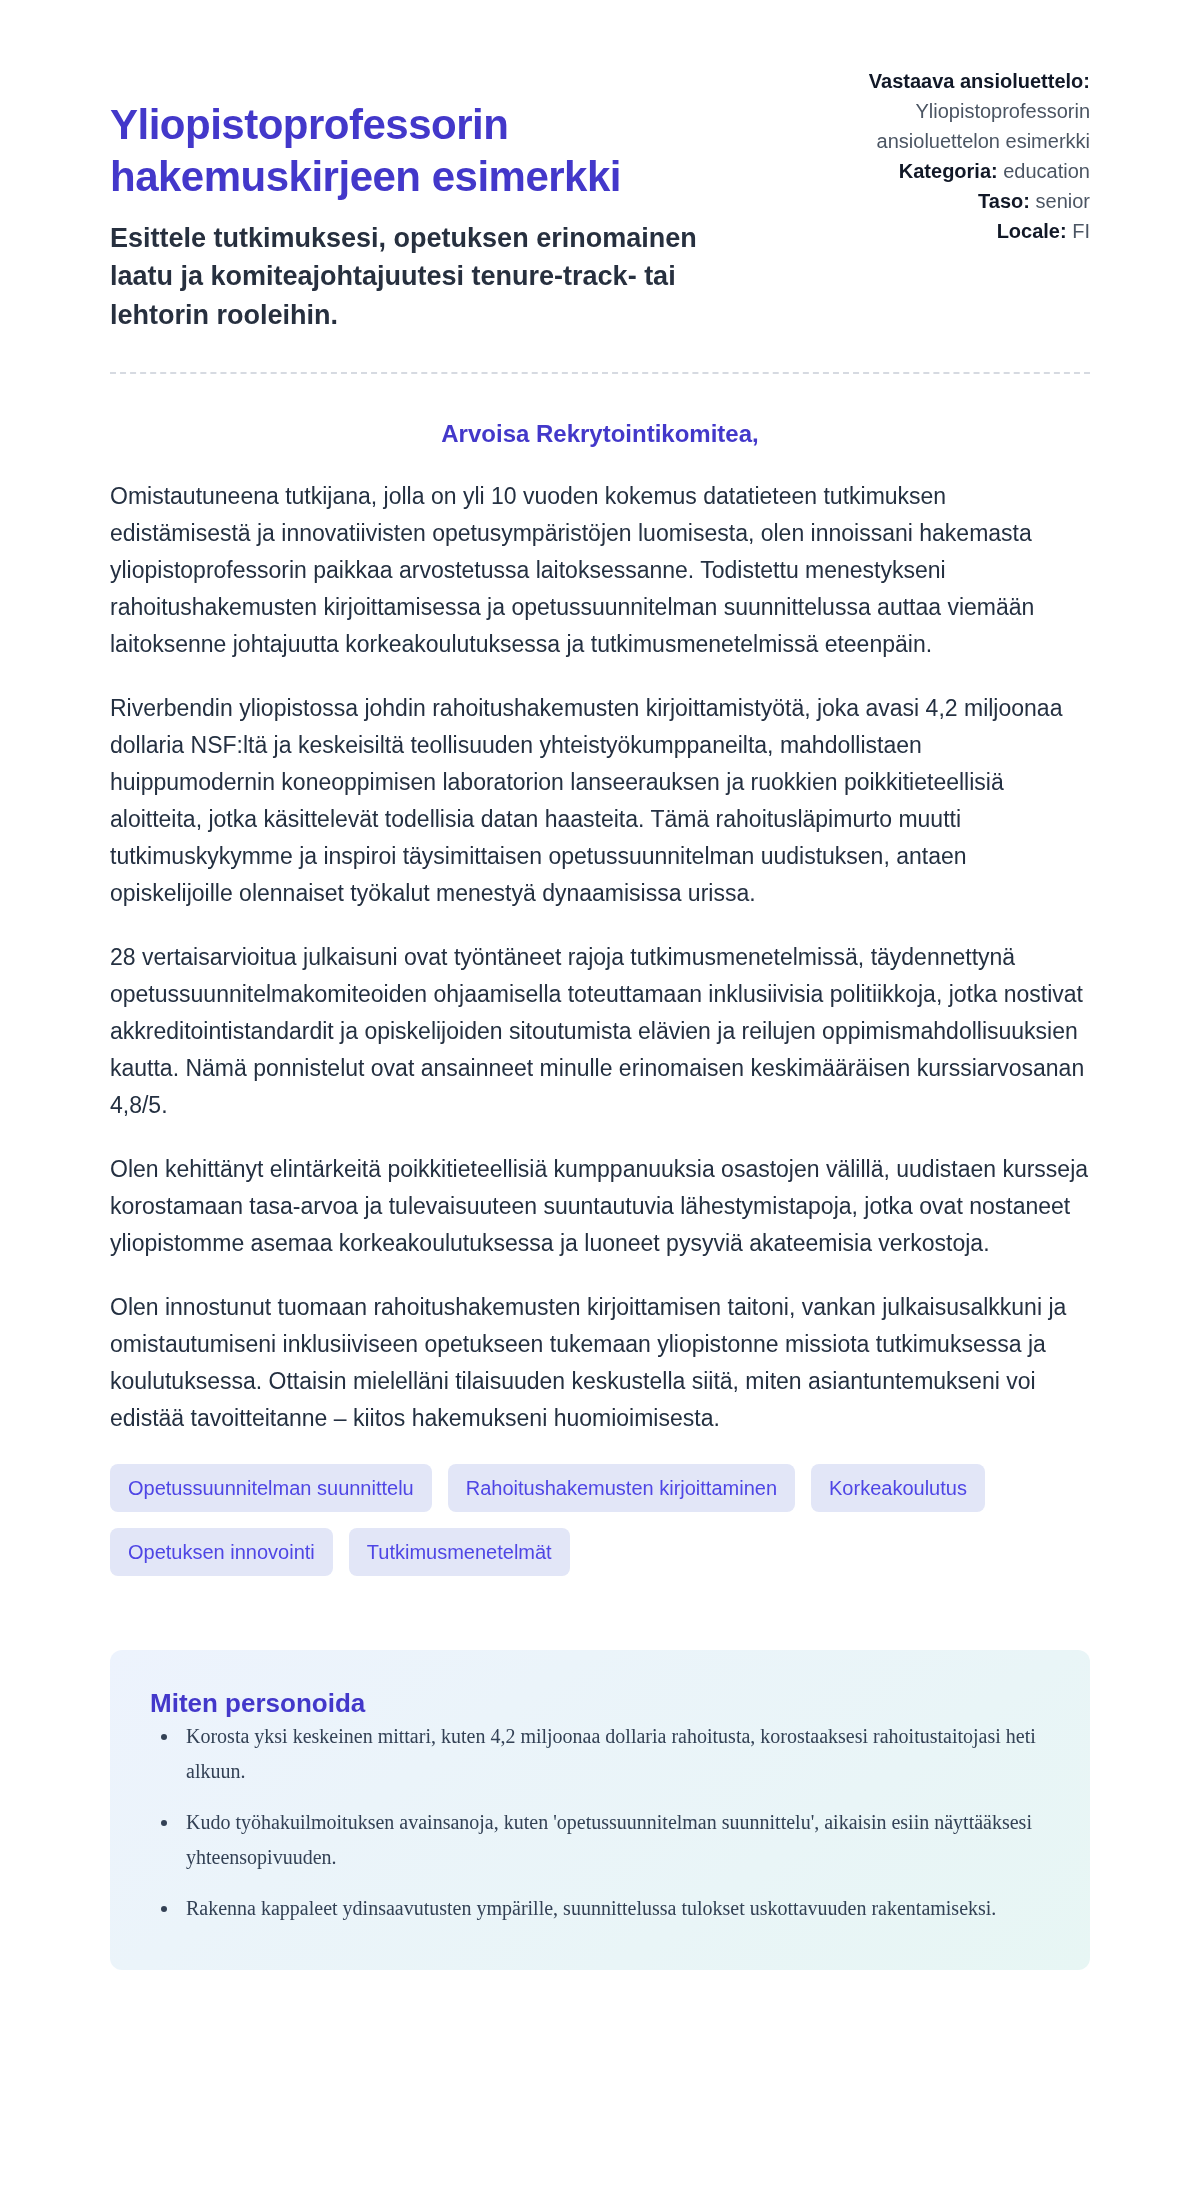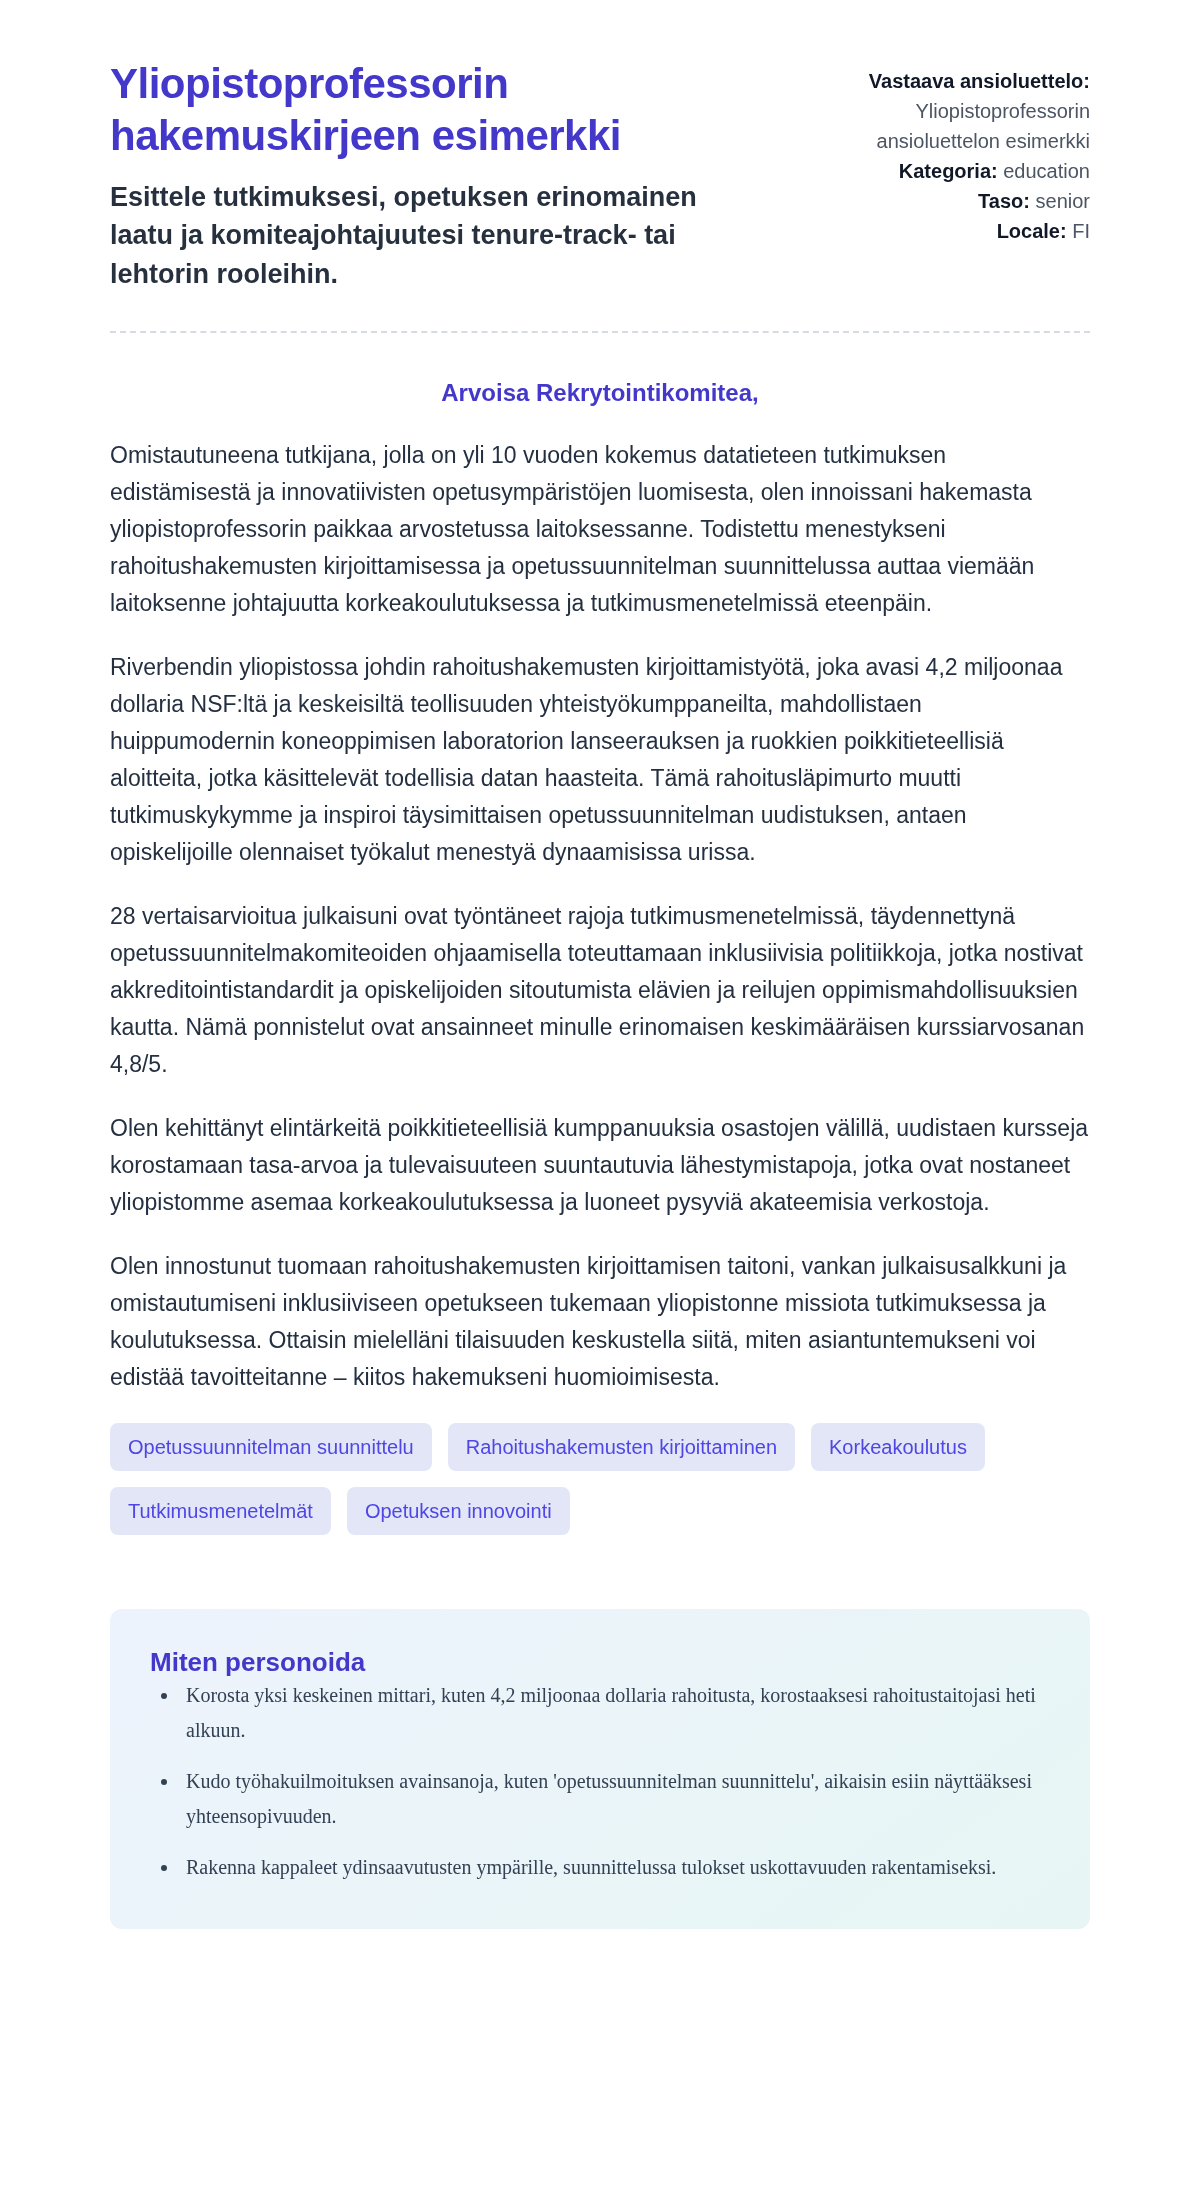--- a/index.html
+++ b/index.html
@@ -23,6 +23,7 @@
     line-height: 1.24;
     font-weight: 700;
     letter-spacing: -0.5px;
+    margin-top: 41px;
   }
   .page-subtitle {
     margin-top: 16px;

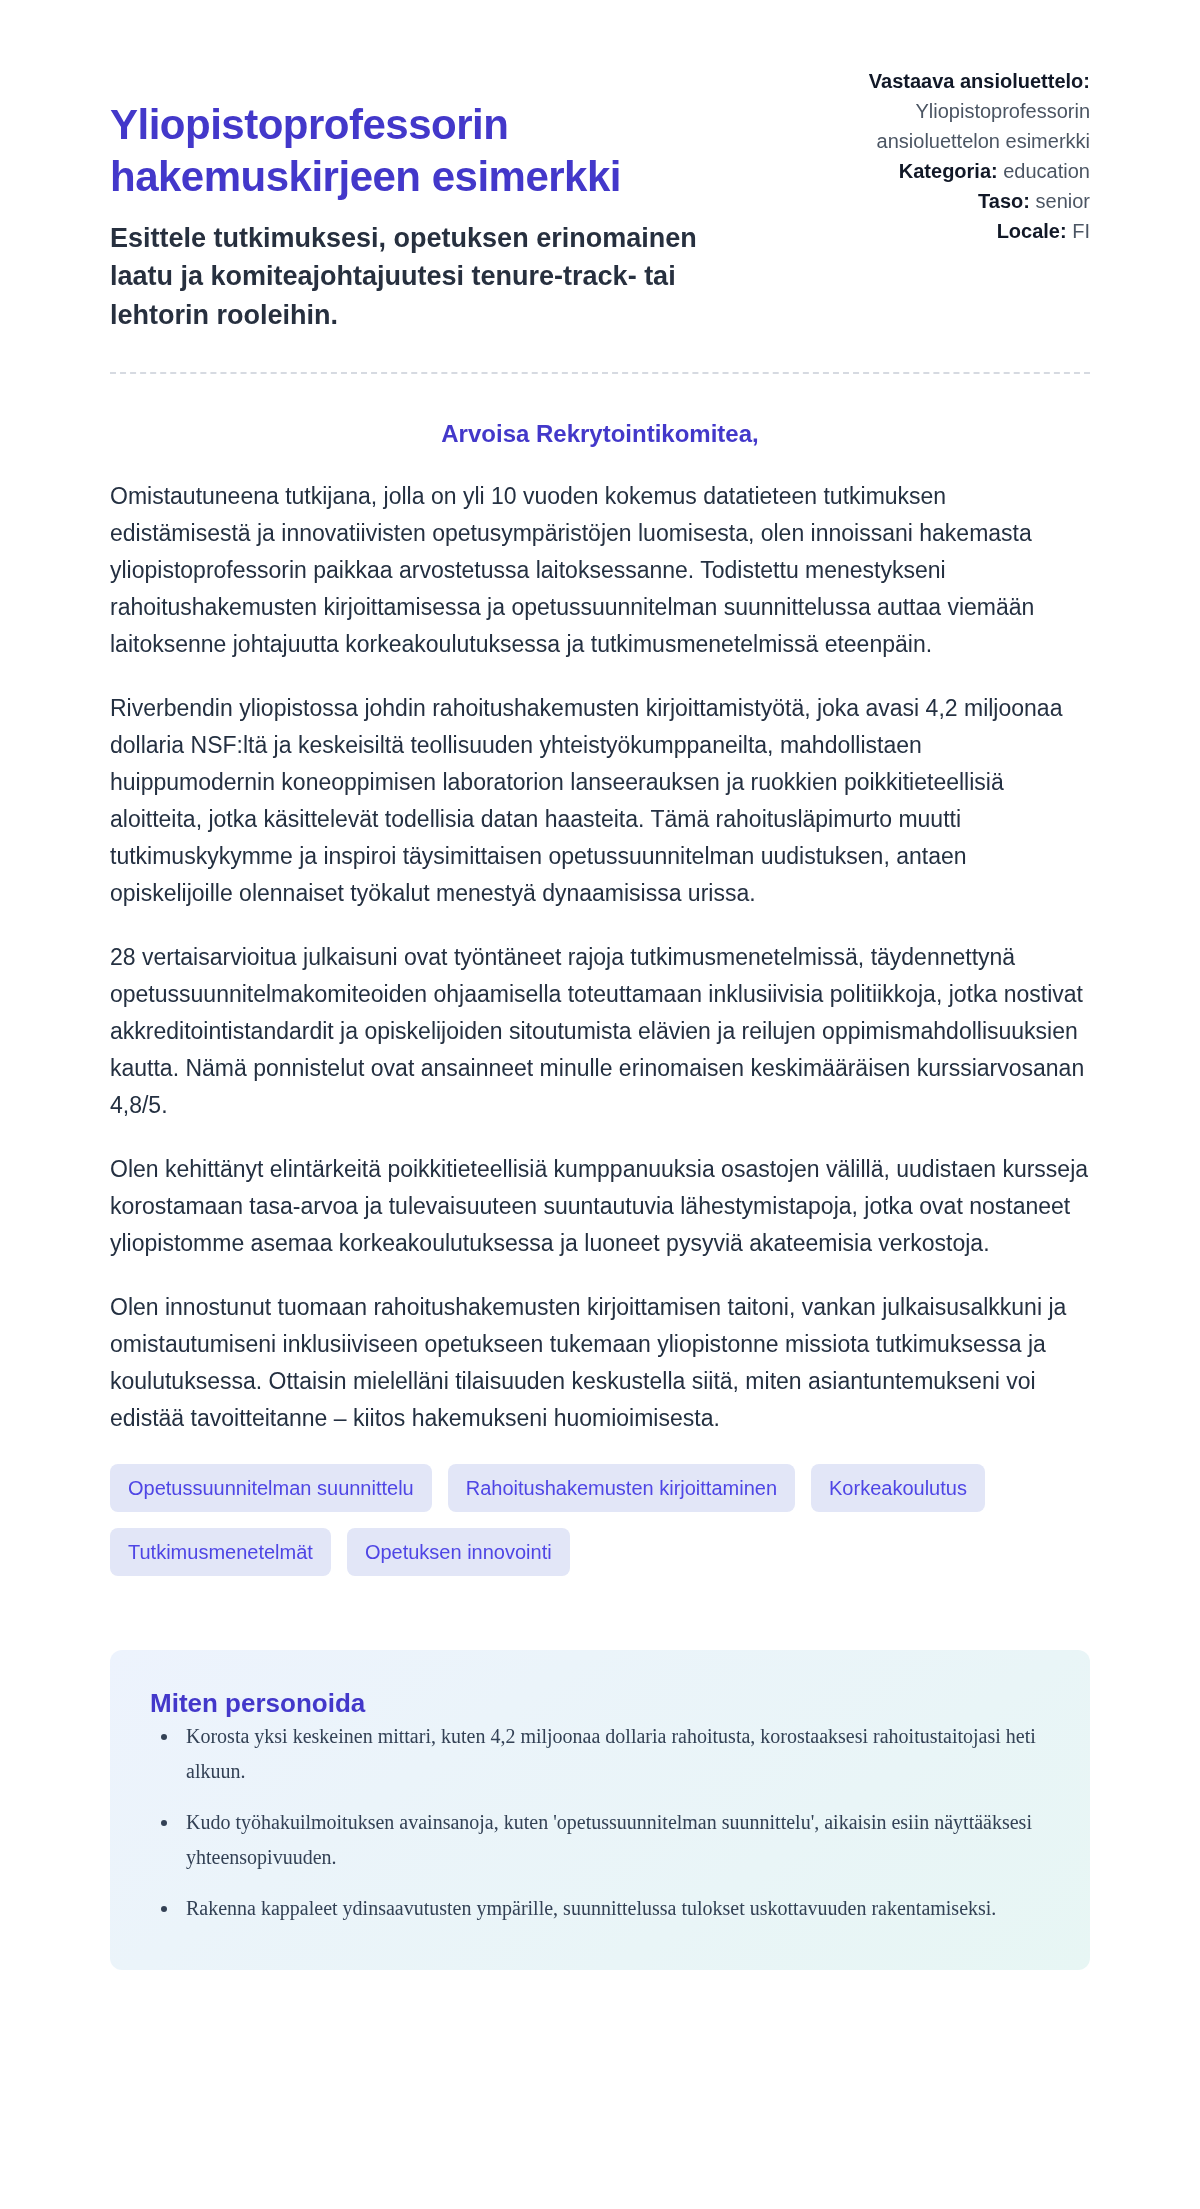--- a/index.html
+++ b/index.html
@@ -145,8 +145,8 @@
     <span class="tag">Opetussuunnitelman suunnittelu</span>
     <span class="tag">Rahoitushakemusten kirjoittaminen</span>
     <span class="tag">Korkeakoulutus</span>
+    <span class="tag">Opetuksen innovointi</span>
     <span class="tag">Tutkimusmenetelmät</span>
-    <span class="tag">Opetuksen innovointi</span>
   </div>
 
   <section class="tip-box">

